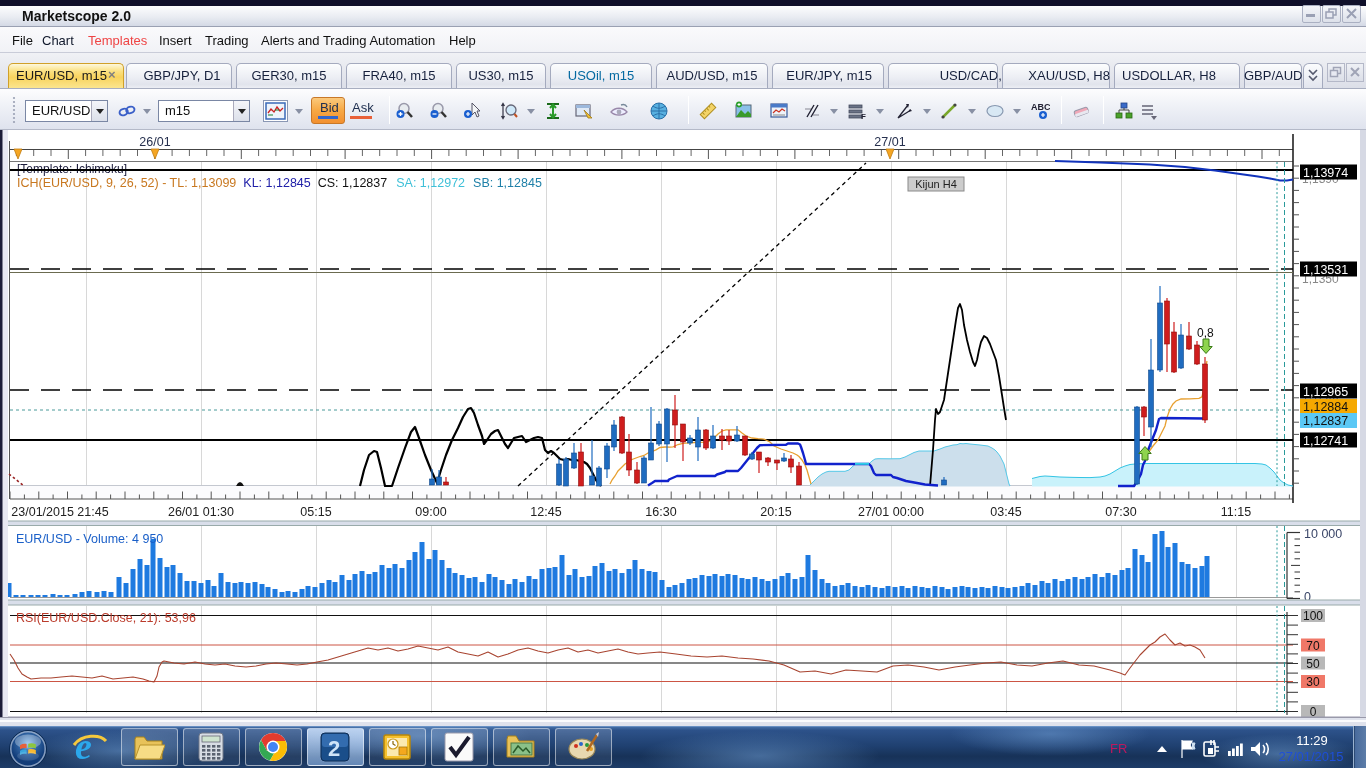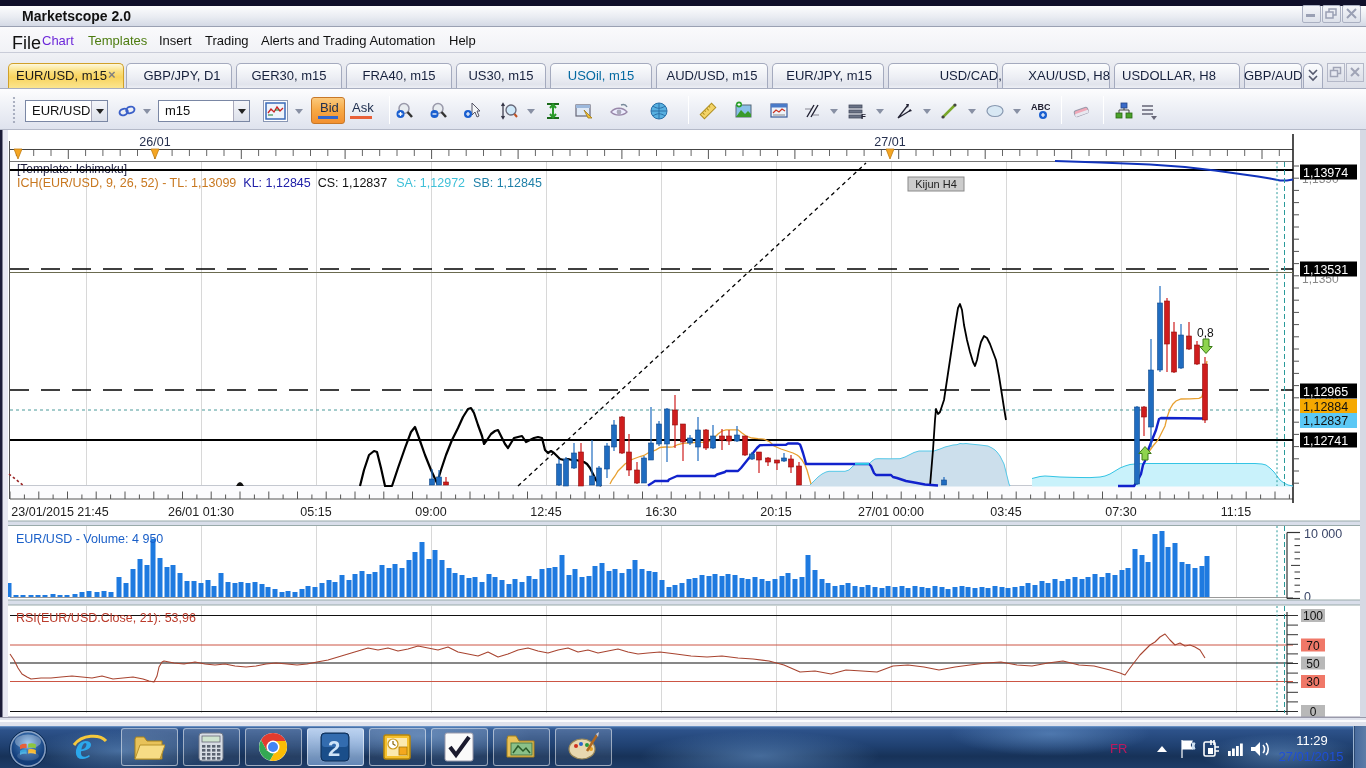--- a/index.html
+++ b/index.html
@@ -20,7 +20,7 @@
       <path d="M3 2 L12 11 M12 2 L3 11" stroke="#9aa0b4" stroke-width="2"></path>
     </svg>
 <div class="abs" style="left:0;top:27px;width:1366px;height:26px;background:linear-gradient(#fafafc,#f1f2f6);border-bottom:1px solid #c9ccd8"></div>
-<div class="abs" style="left:12px;top:33px;font-size:18px;color:#111">File</div>
+<div class="abs" style="left:12px;top:33px;font-size:13px;color:#111">File</div>
 <div class="abs" style="left:42px;top:33px;font-size:13px;color:#6d28d9">Chart</div>
 <div class="abs" style="left:88px;top:33px;font-size:13px;color:#4d7c0f">Templates</div>
 <div class="abs" style="left:159px;top:33px;font-size:13px;color:#111">Insert</div>

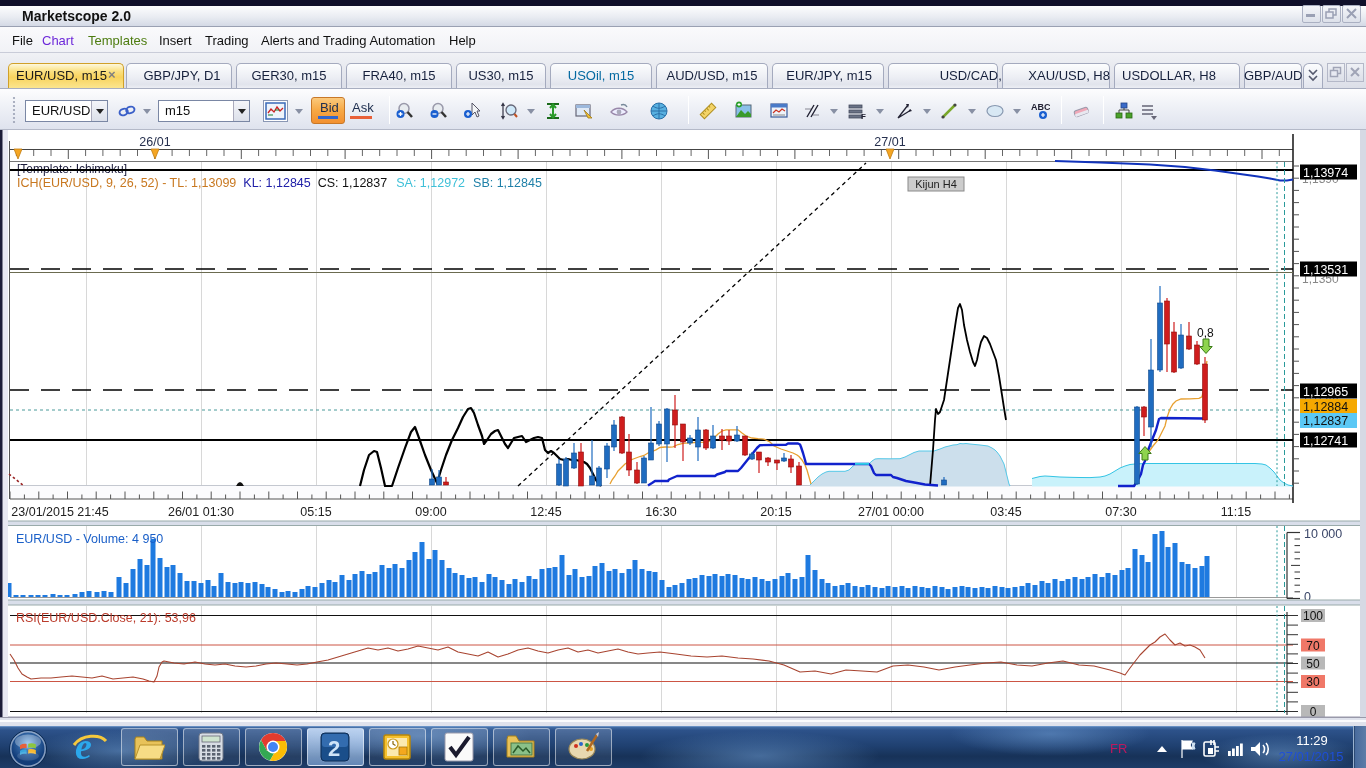--- a/index.html
+++ b/index.html
@@ -21,7 +21,7 @@
     </svg>
 <div class="abs" style="left:0;top:27px;width:1366px;height:26px;background:linear-gradient(#fafafc,#f1f2f6);border-bottom:1px solid #c9ccd8"></div>
 <div class="abs" style="left:12px;top:33px;font-size:13px;color:#111">File</div>
-<div class="abs" style="left:42px;top:33px;font-size:13px;color:#6d28d9">Chart</div>
+<div class="abs" style="left:42px;top:33px;font-size:13px;color:#0f172a">Chart</div>
 <div class="abs" style="left:88px;top:33px;font-size:13px;color:#4d7c0f">Templates</div>
 <div class="abs" style="left:159px;top:33px;font-size:13px;color:#111">Insert</div>
 <div class="abs" style="left:205px;top:33px;font-size:13px;color:#111">Trading</div>

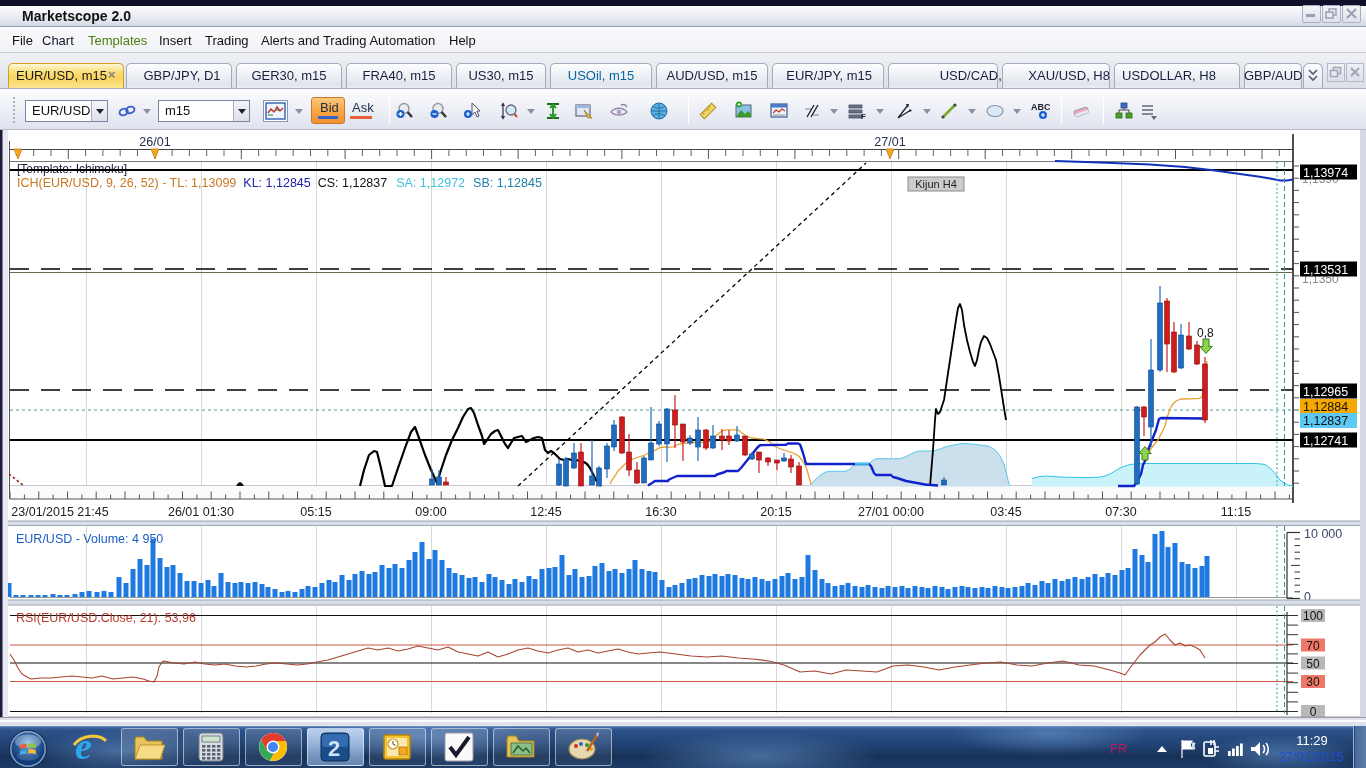--- a/index.html
+++ b/index.html
@@ -22,7 +22,7 @@
 <div class="abs" style="left:0;top:27px;width:1366px;height:26px;background:linear-gradient(#fafafc,#f1f2f6);border-bottom:1px solid #c9ccd8"></div>
 <div class="abs" style="left:12px;top:33px;font-size:13px;color:#111">File</div>
 <div class="abs" style="left:42px;top:33px;font-size:13px;color:#0f172a">Chart</div>
-<div class="abs" style="left:88px;top:33px;font-size:13px;color:#4d7c0f">Templates</div>
+<div class="abs" style="left:88px;top:33px;font-size:13px;color:#ef4444">Templates</div>
 <div class="abs" style="left:159px;top:33px;font-size:13px;color:#111">Insert</div>
 <div class="abs" style="left:205px;top:33px;font-size:13px;color:#111">Trading</div>
 <div class="abs" style="left:261px;top:33px;font-size:13px;color:#111">Alerts and Trading Automation</div>

